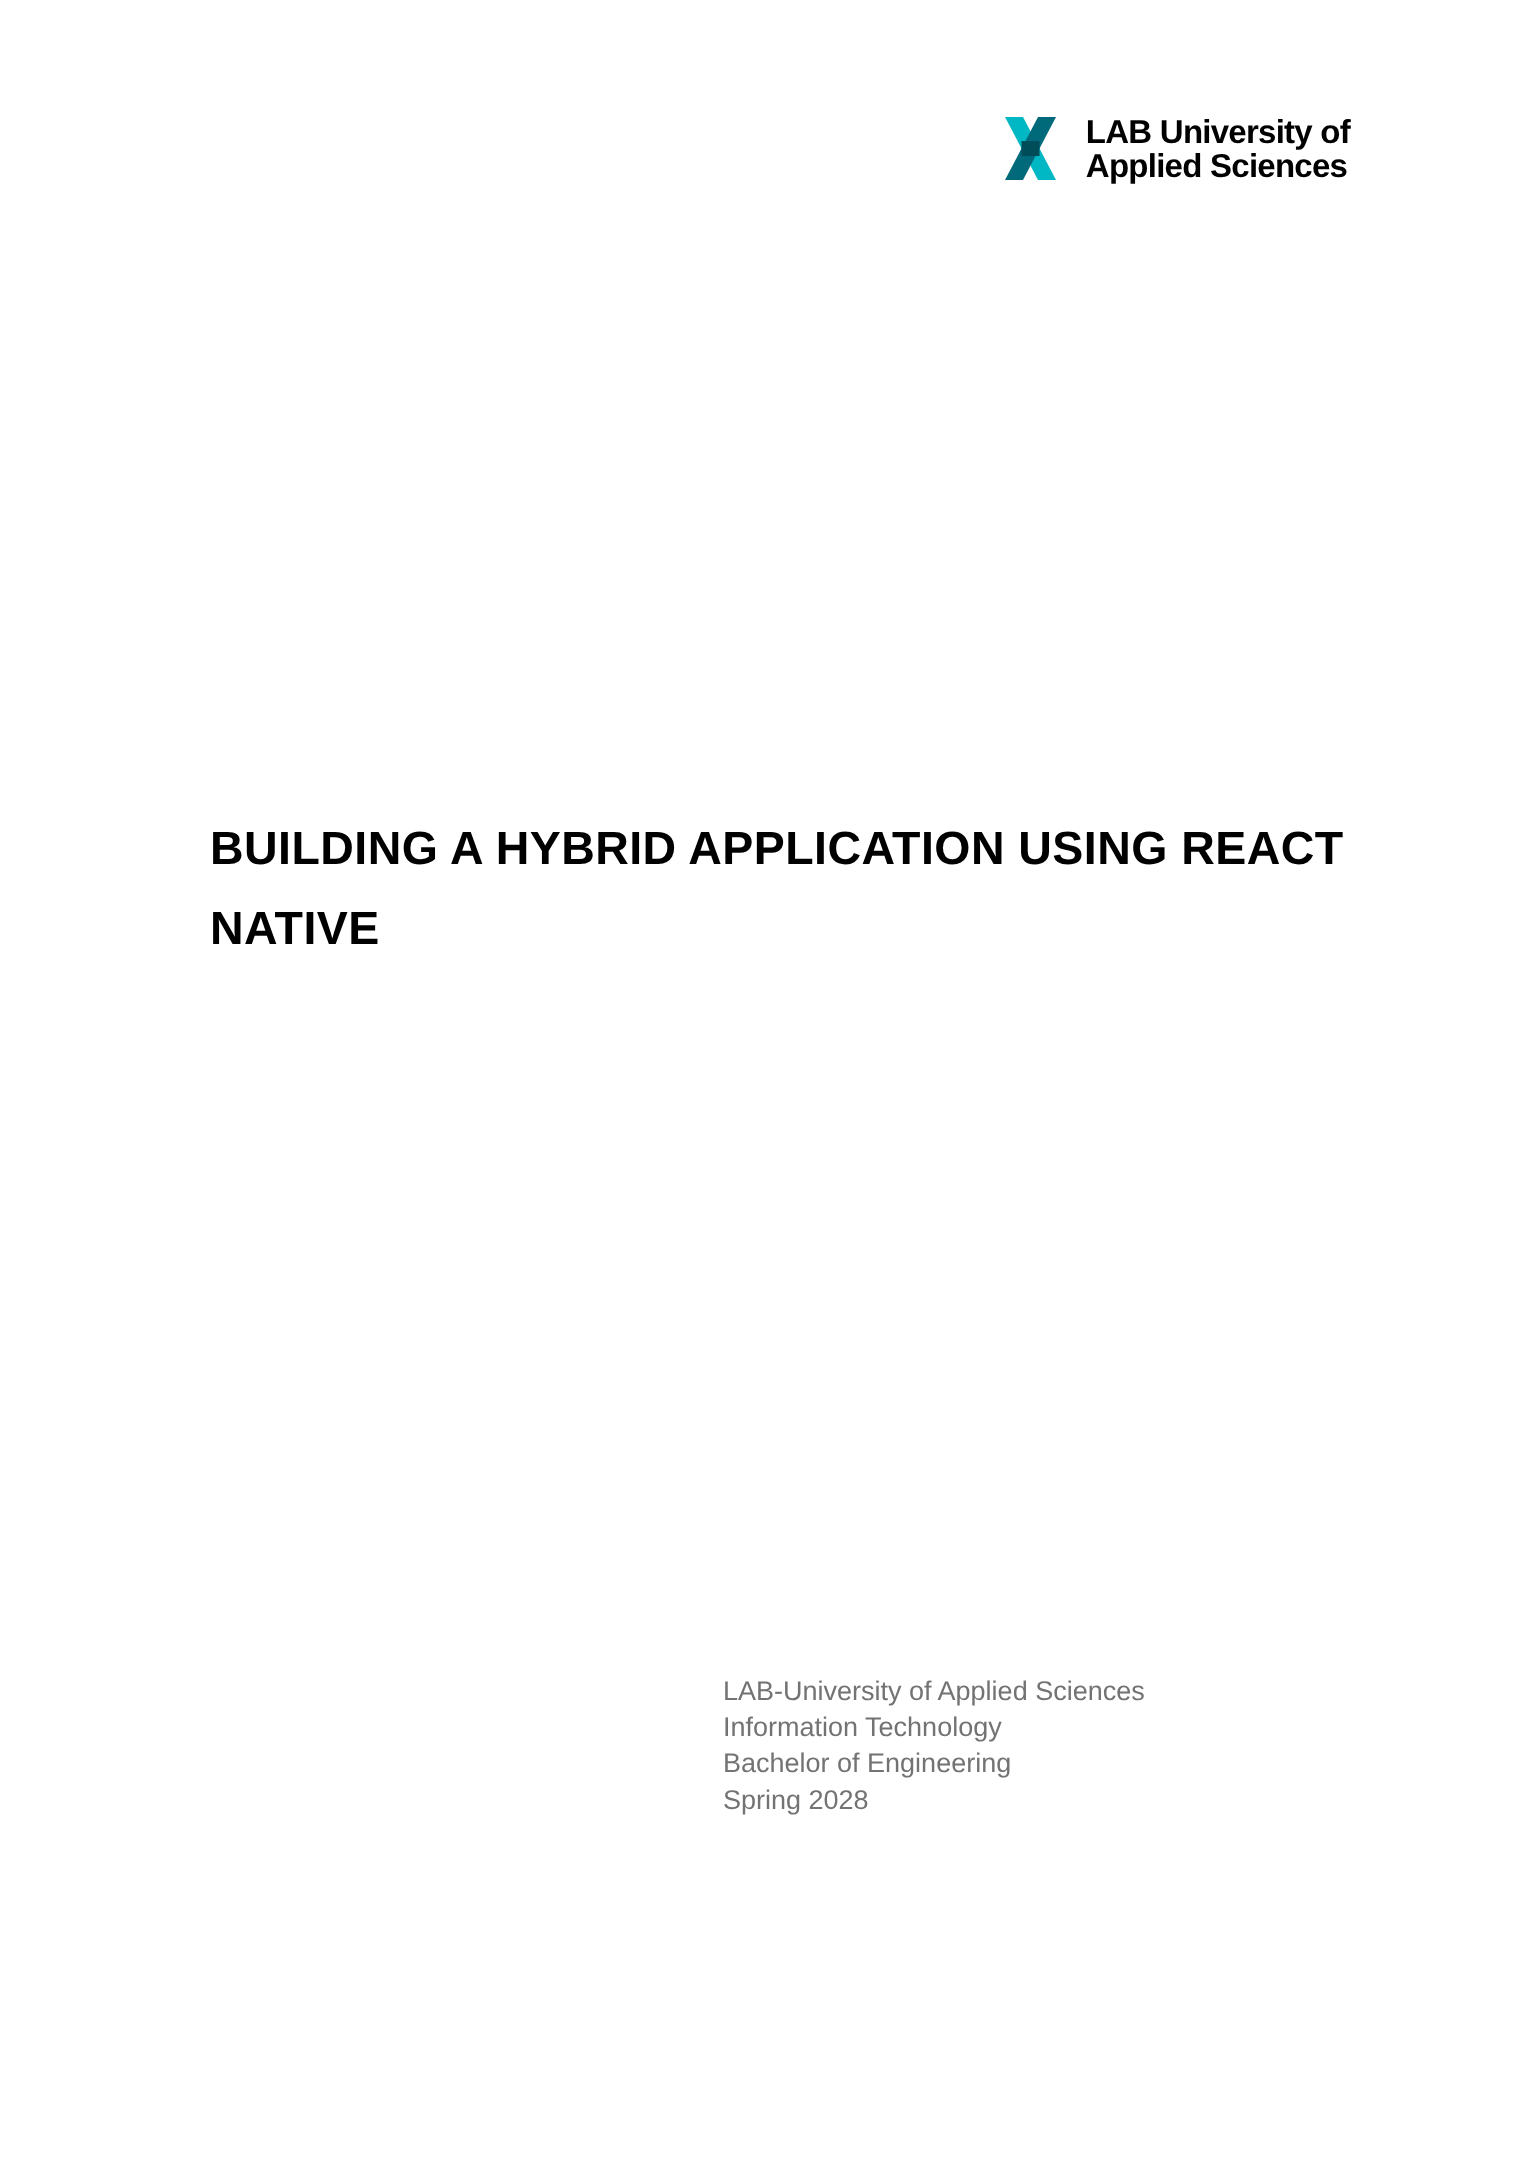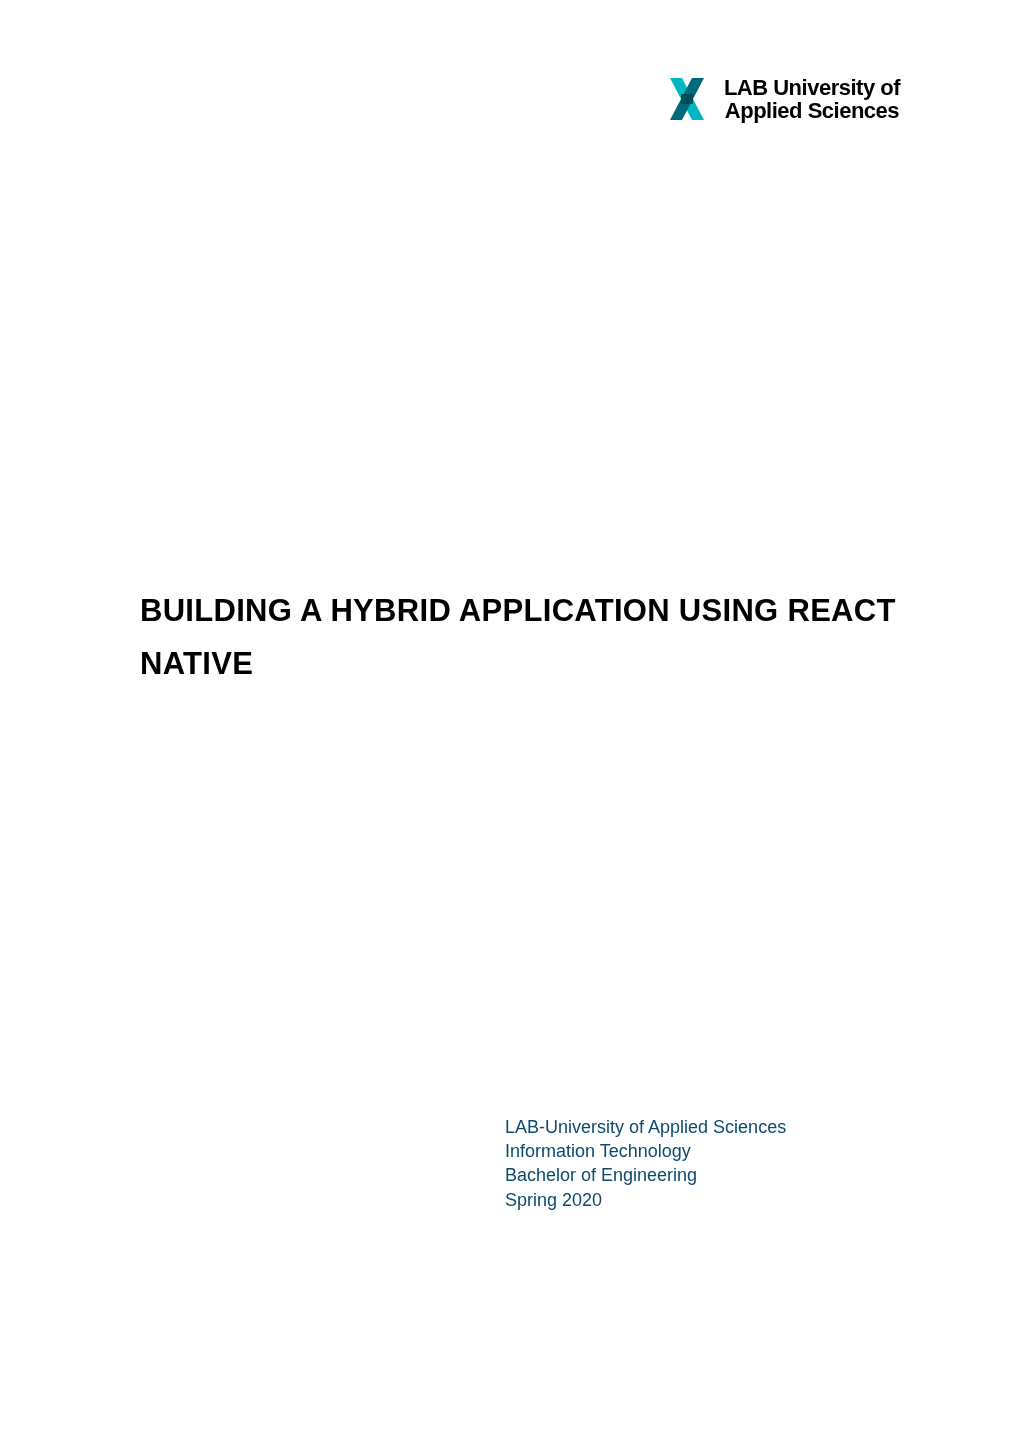--- a/index.html
+++ b/index.html
@@ -27,7 +27,6 @@
       display: flex;
       align-items: center;
       gap: 10px;
-      text-align: center;
     }
     .logo-mark {
       width: 54px;

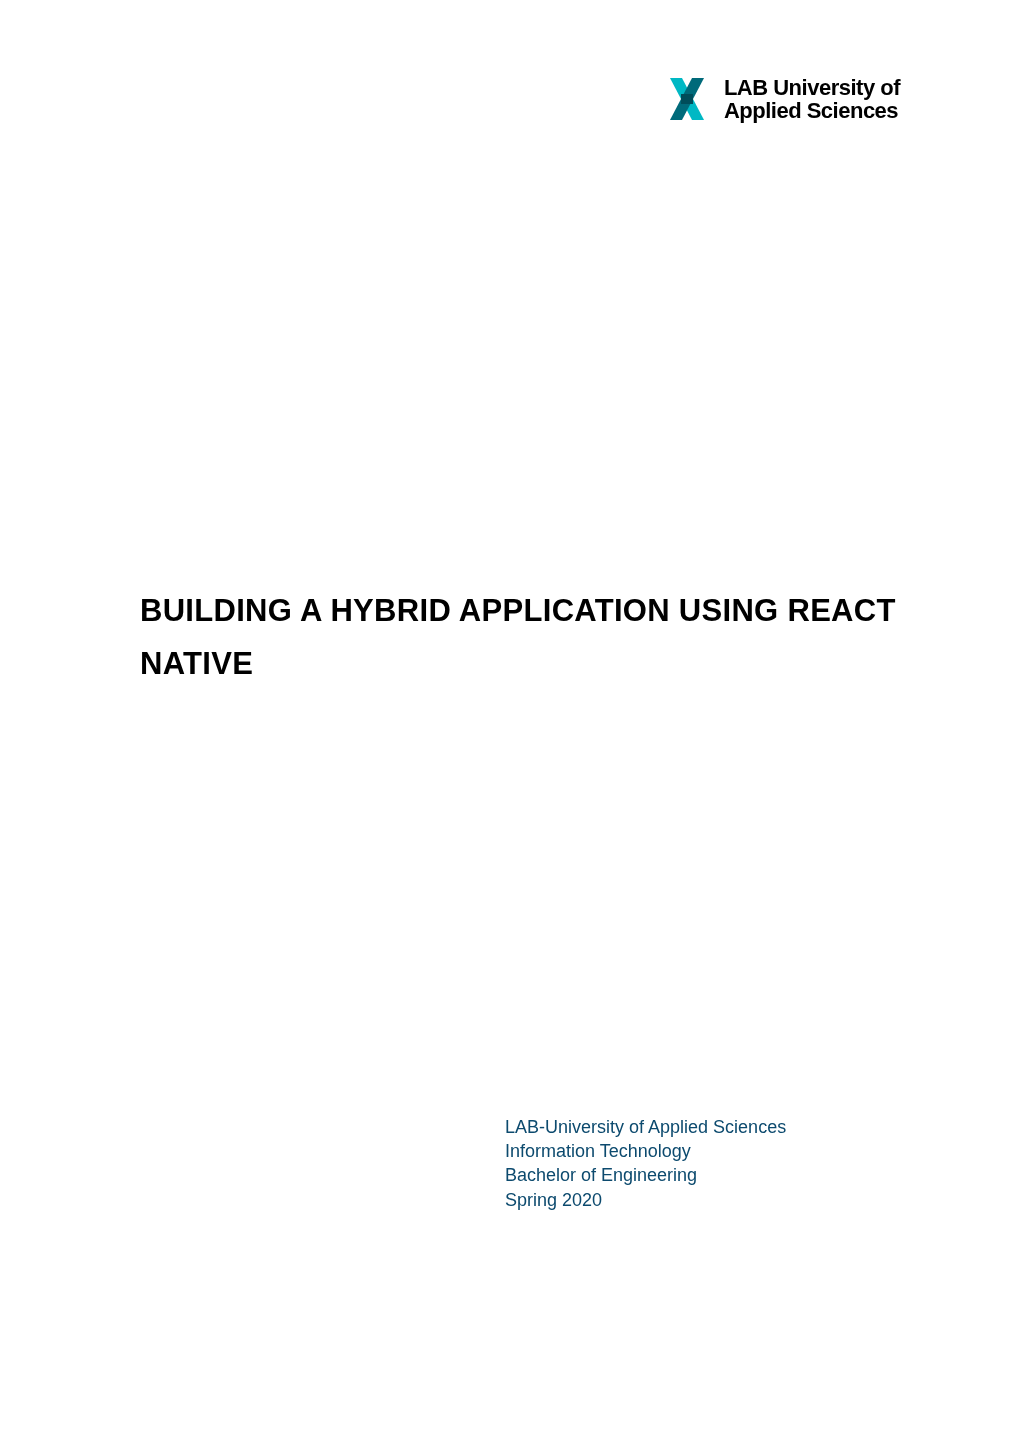--- a/index.html
+++ b/index.html
@@ -54,7 +54,6 @@
       line-height: 1.7;
       color: #000;
       letter-spacing: 0.3px;
-      margin-top: 45px;
     }
     .footer-block {
       position: absolute;

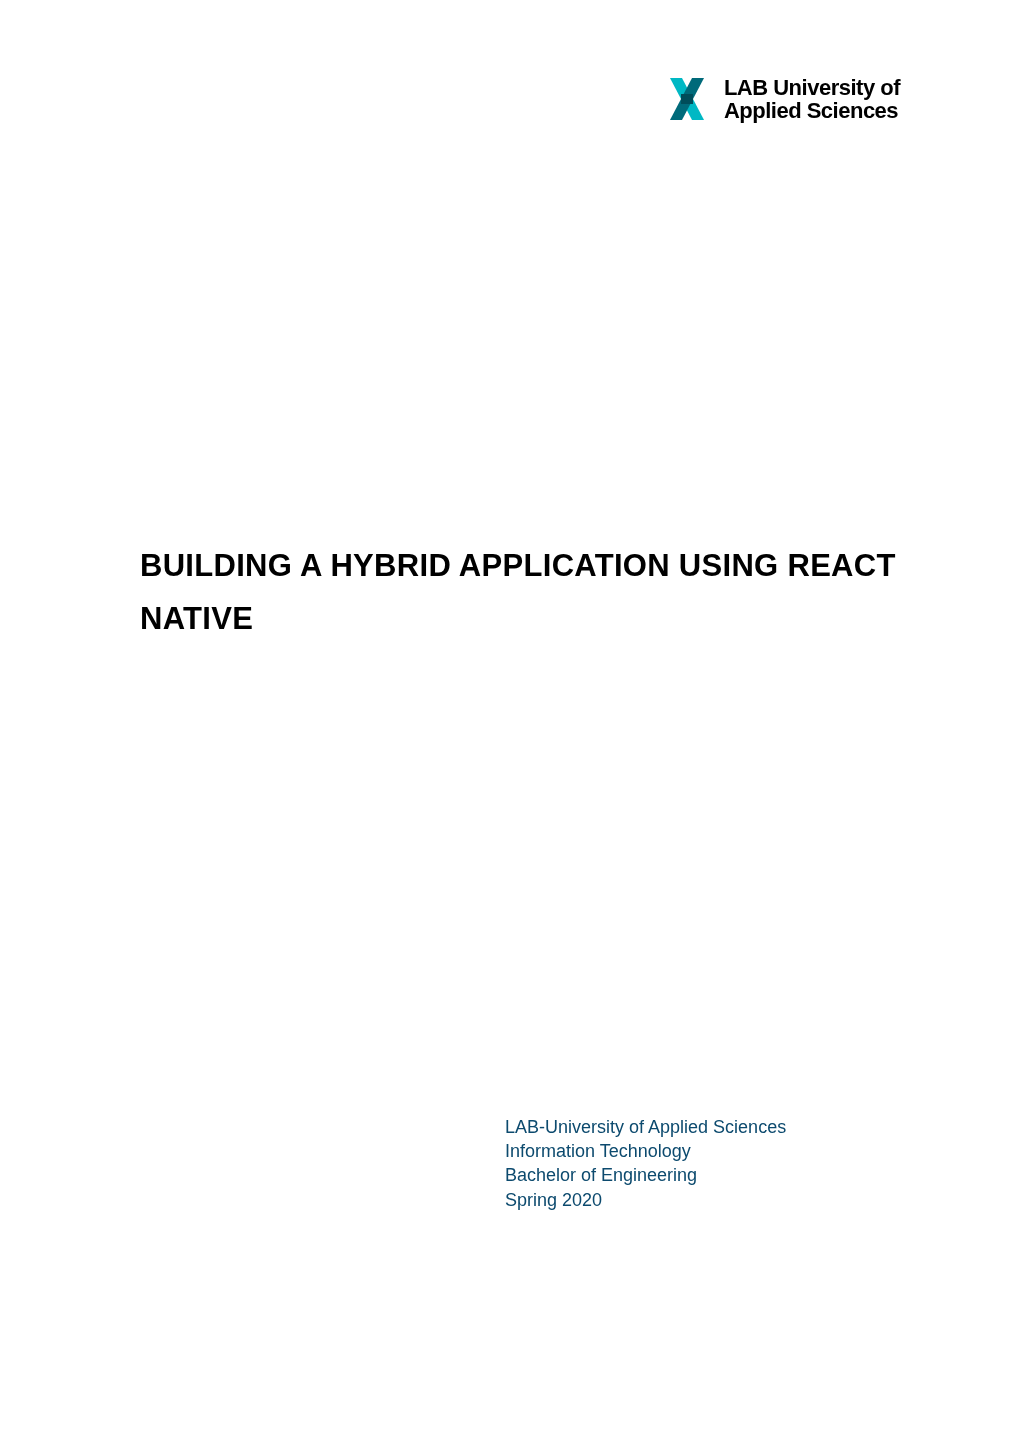--- a/index.html
+++ b/index.html
@@ -58,10 +58,10 @@
     .footer-block {
       position: absolute;
       bottom: 230px;
-      left: 505px;
+      left: 482px;
       font-size: 18px;
       line-height: 1.35;
-      color: #0c4a6e;
+      color: #737373;
     }
     .footer-line {
       display: block;

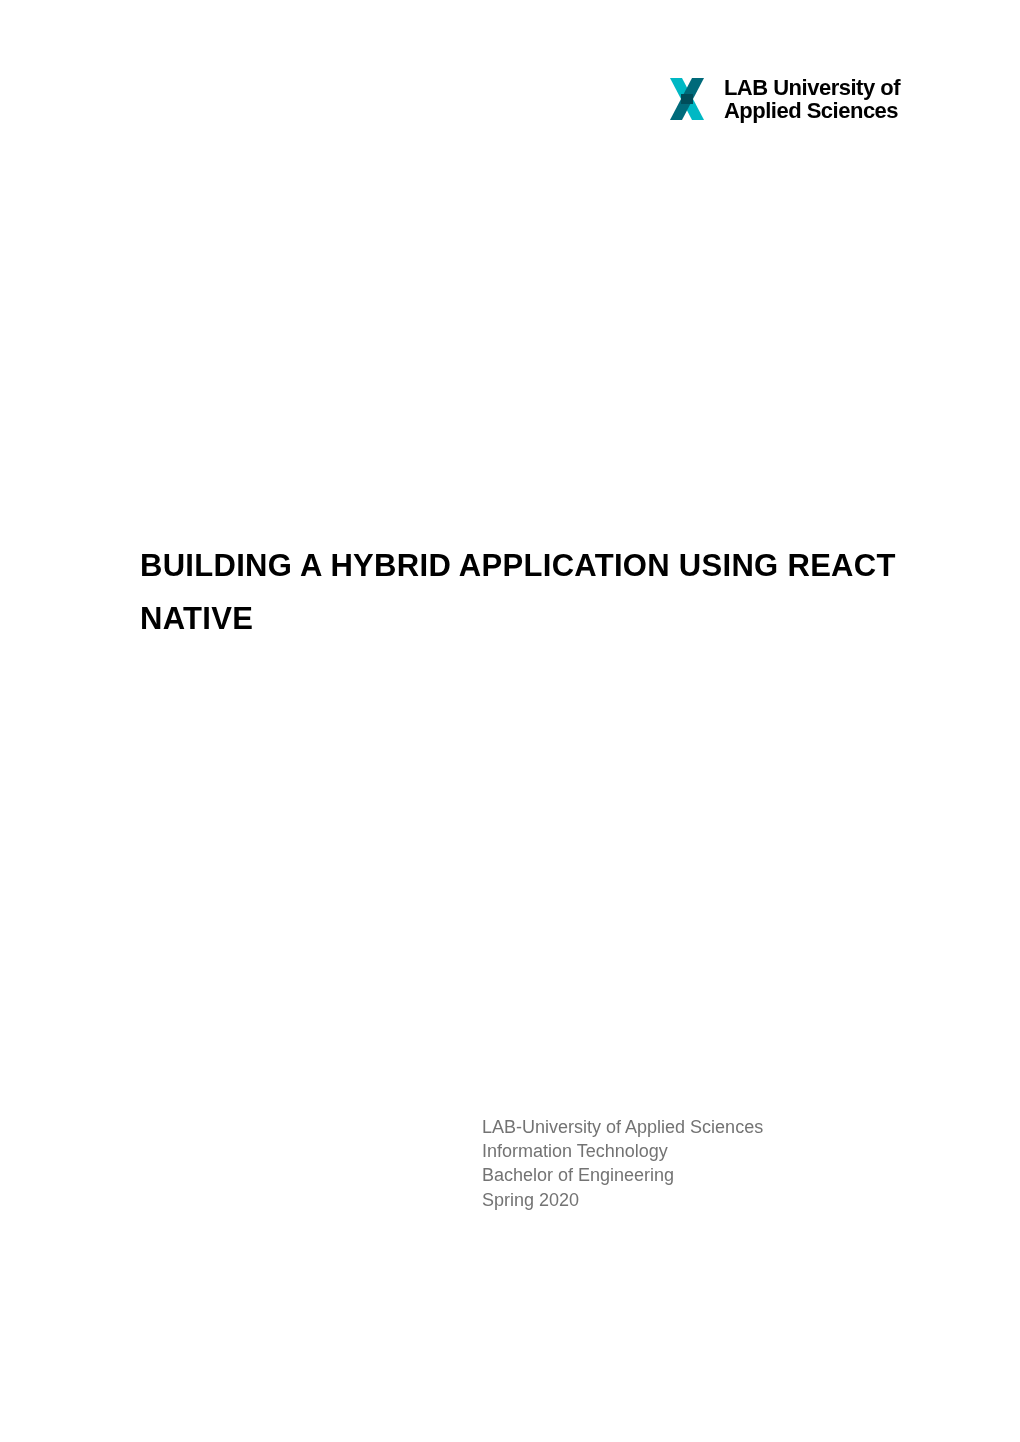--- a/index.html
+++ b/index.html
@@ -94,7 +94,7 @@
     <span class="footer-line">LAB-University of Applied Sciences</span>
     <span class="footer-line">Information Technology</span>
     <span class="footer-line">Bachelor of Engineering</span>
-    <span class="footer-line">Spring 2020</span>
+    <span class="footer-line">Spring 2028</span>
   </div>
 
 </div>

